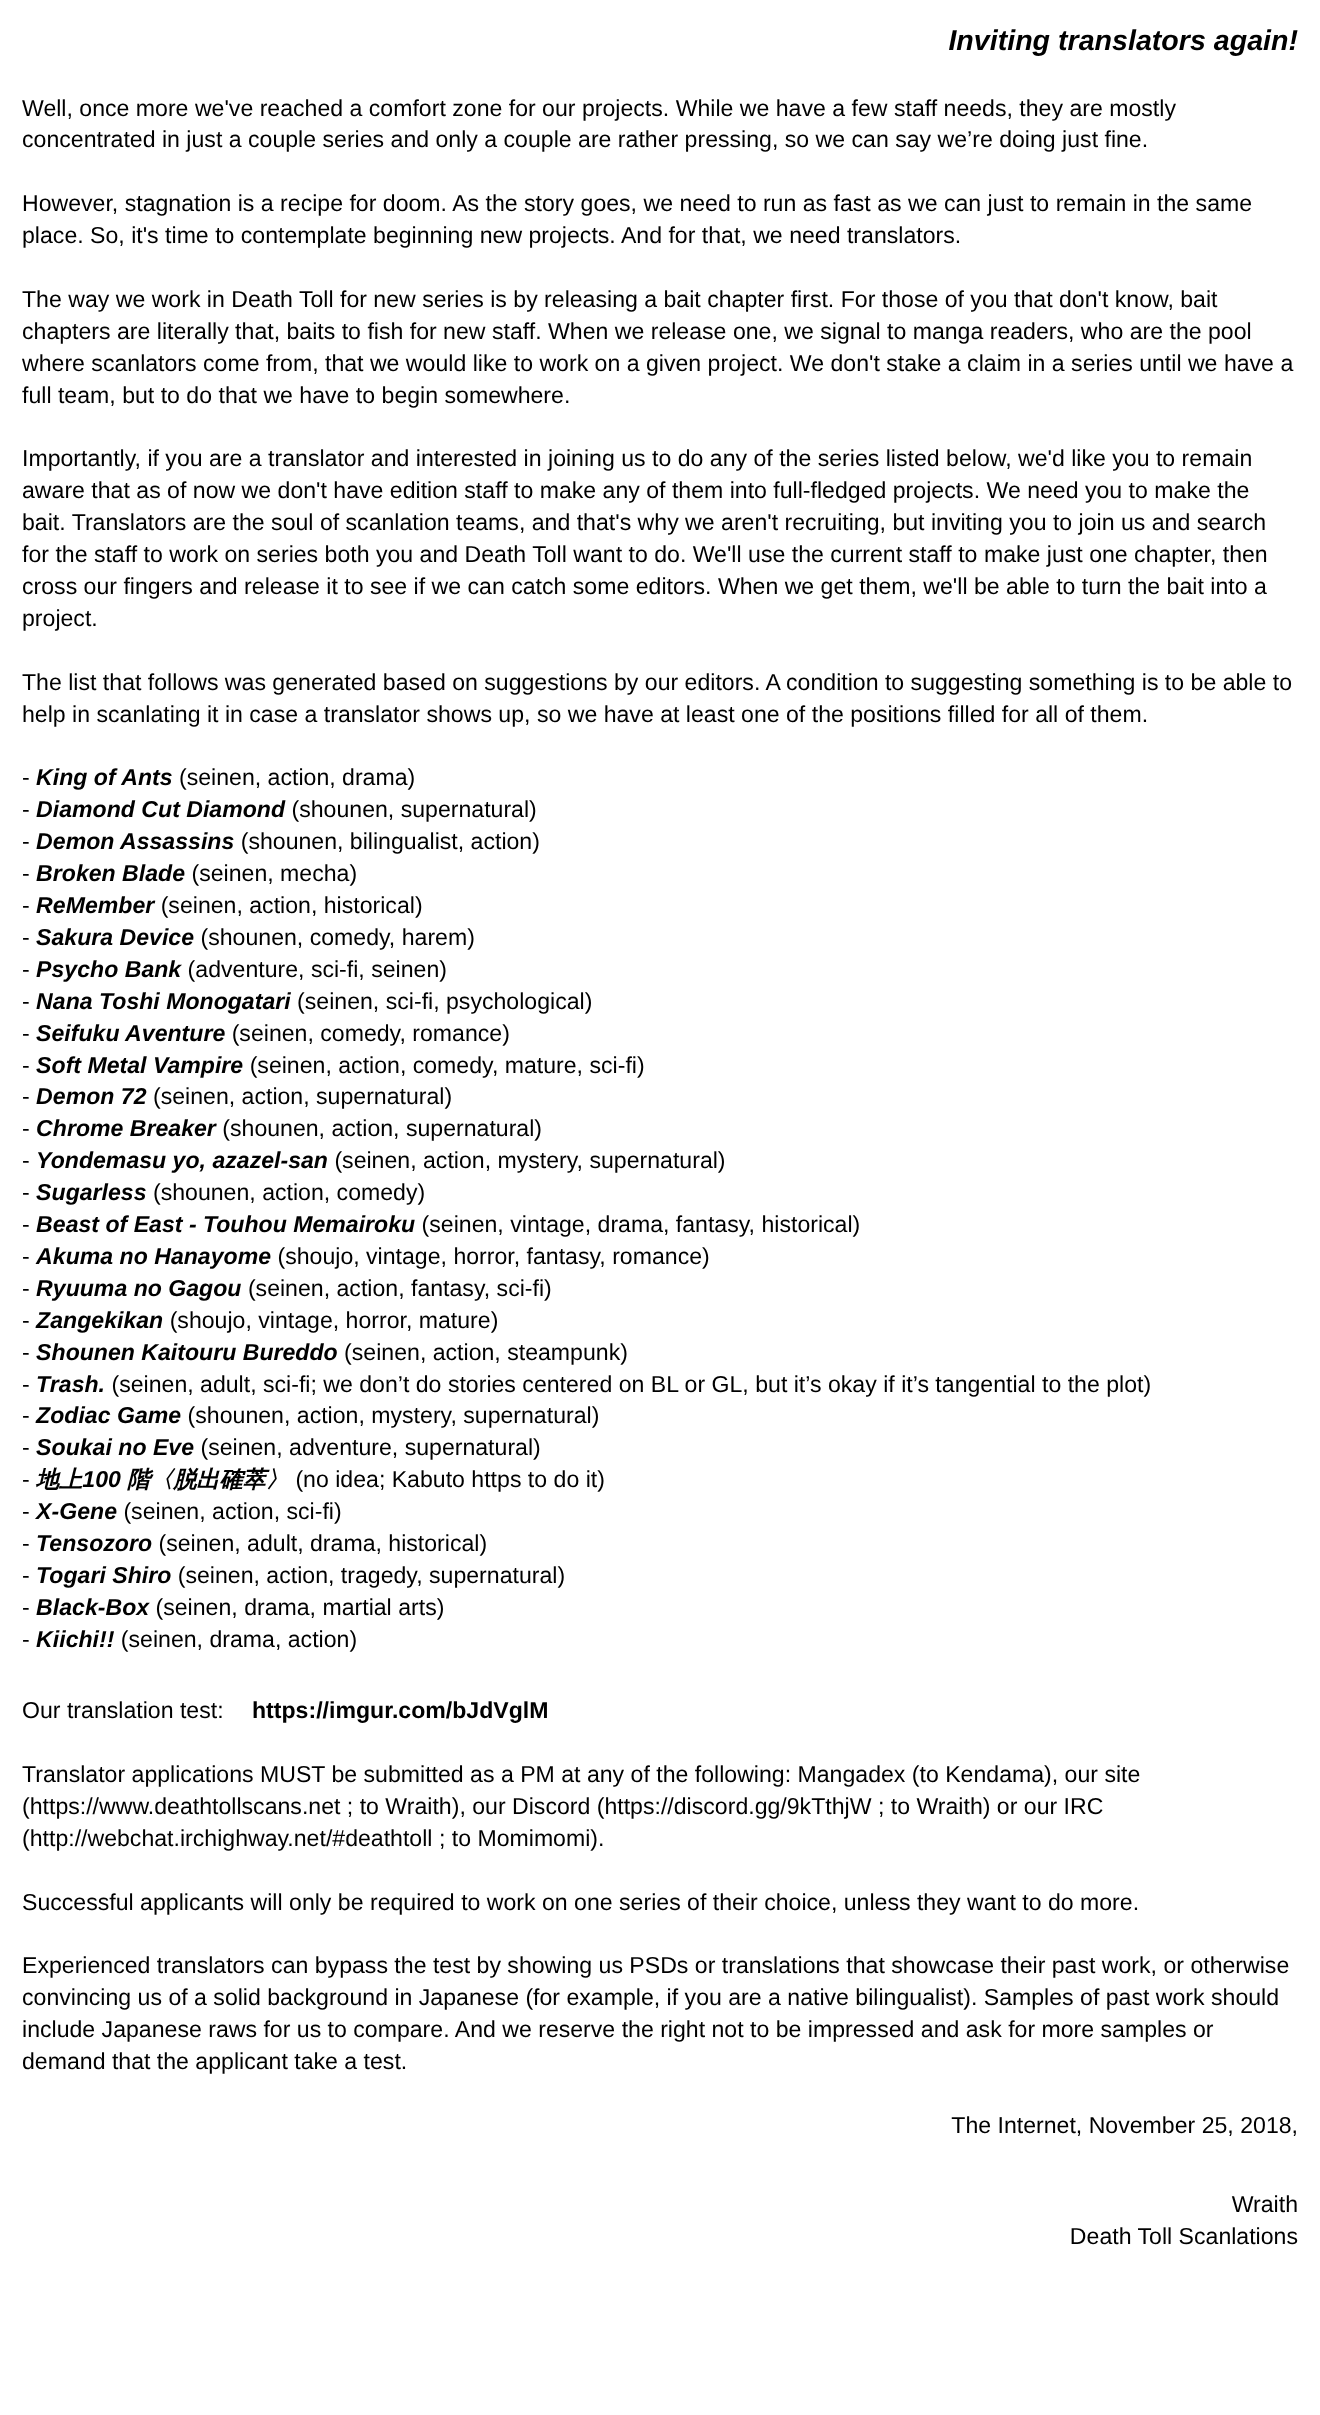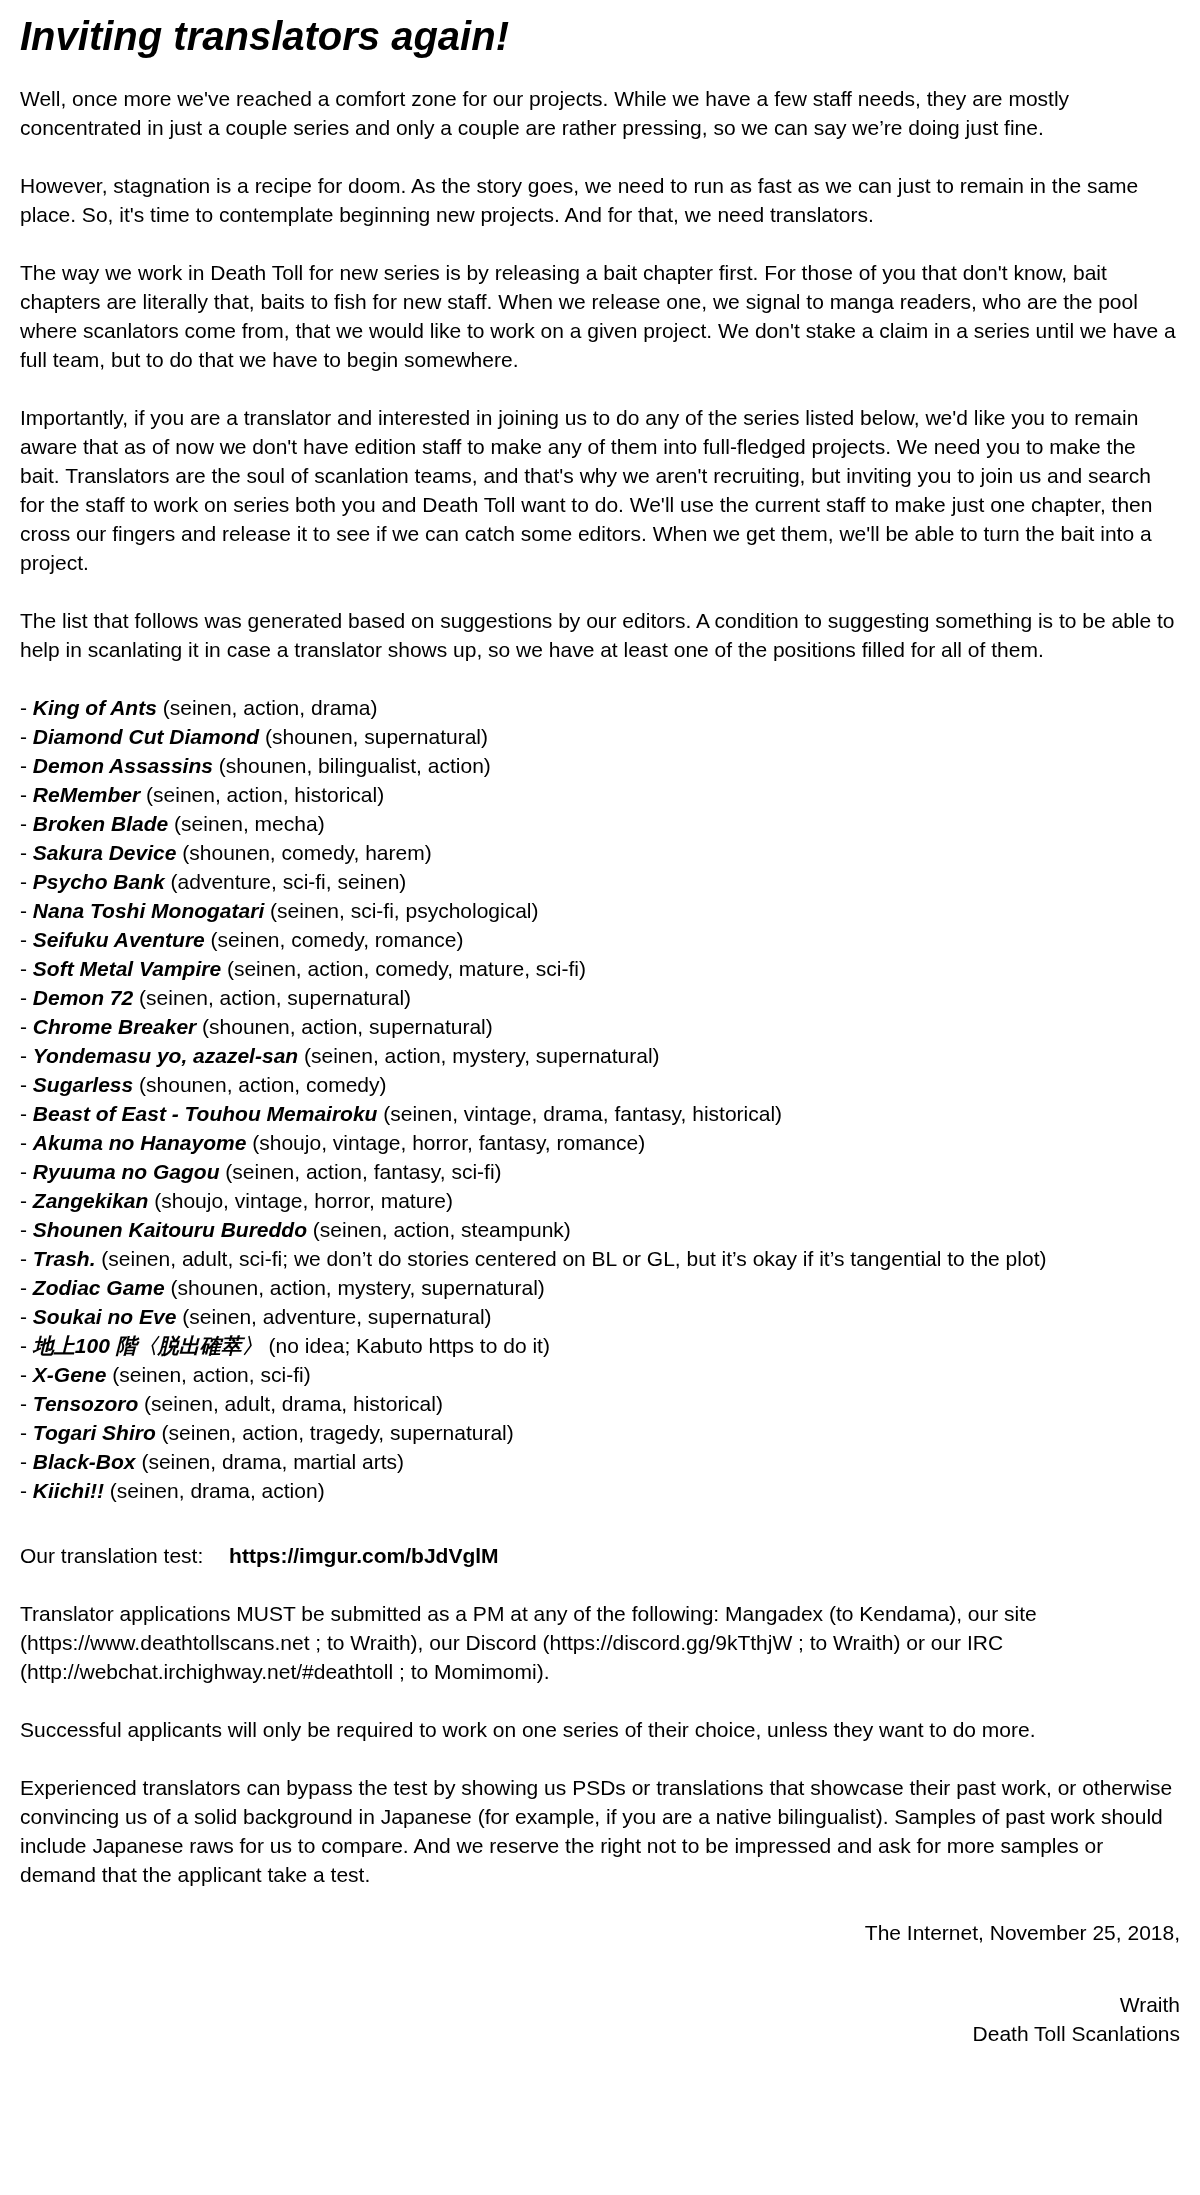--- a/index.html
+++ b/index.html
@@ -15,11 +15,11 @@
     line-height: 29px;
   }
   .title {
-    font-size: 40px;
+    font-size: 26px;
     line-height: 44px;
     font-weight: bold;
     font-style: italic;
-    text-align: left;
+    text-align: right;
     margin: 4px 0 26px 0;
   }
   .para { margin: 0 0 29px 0; }

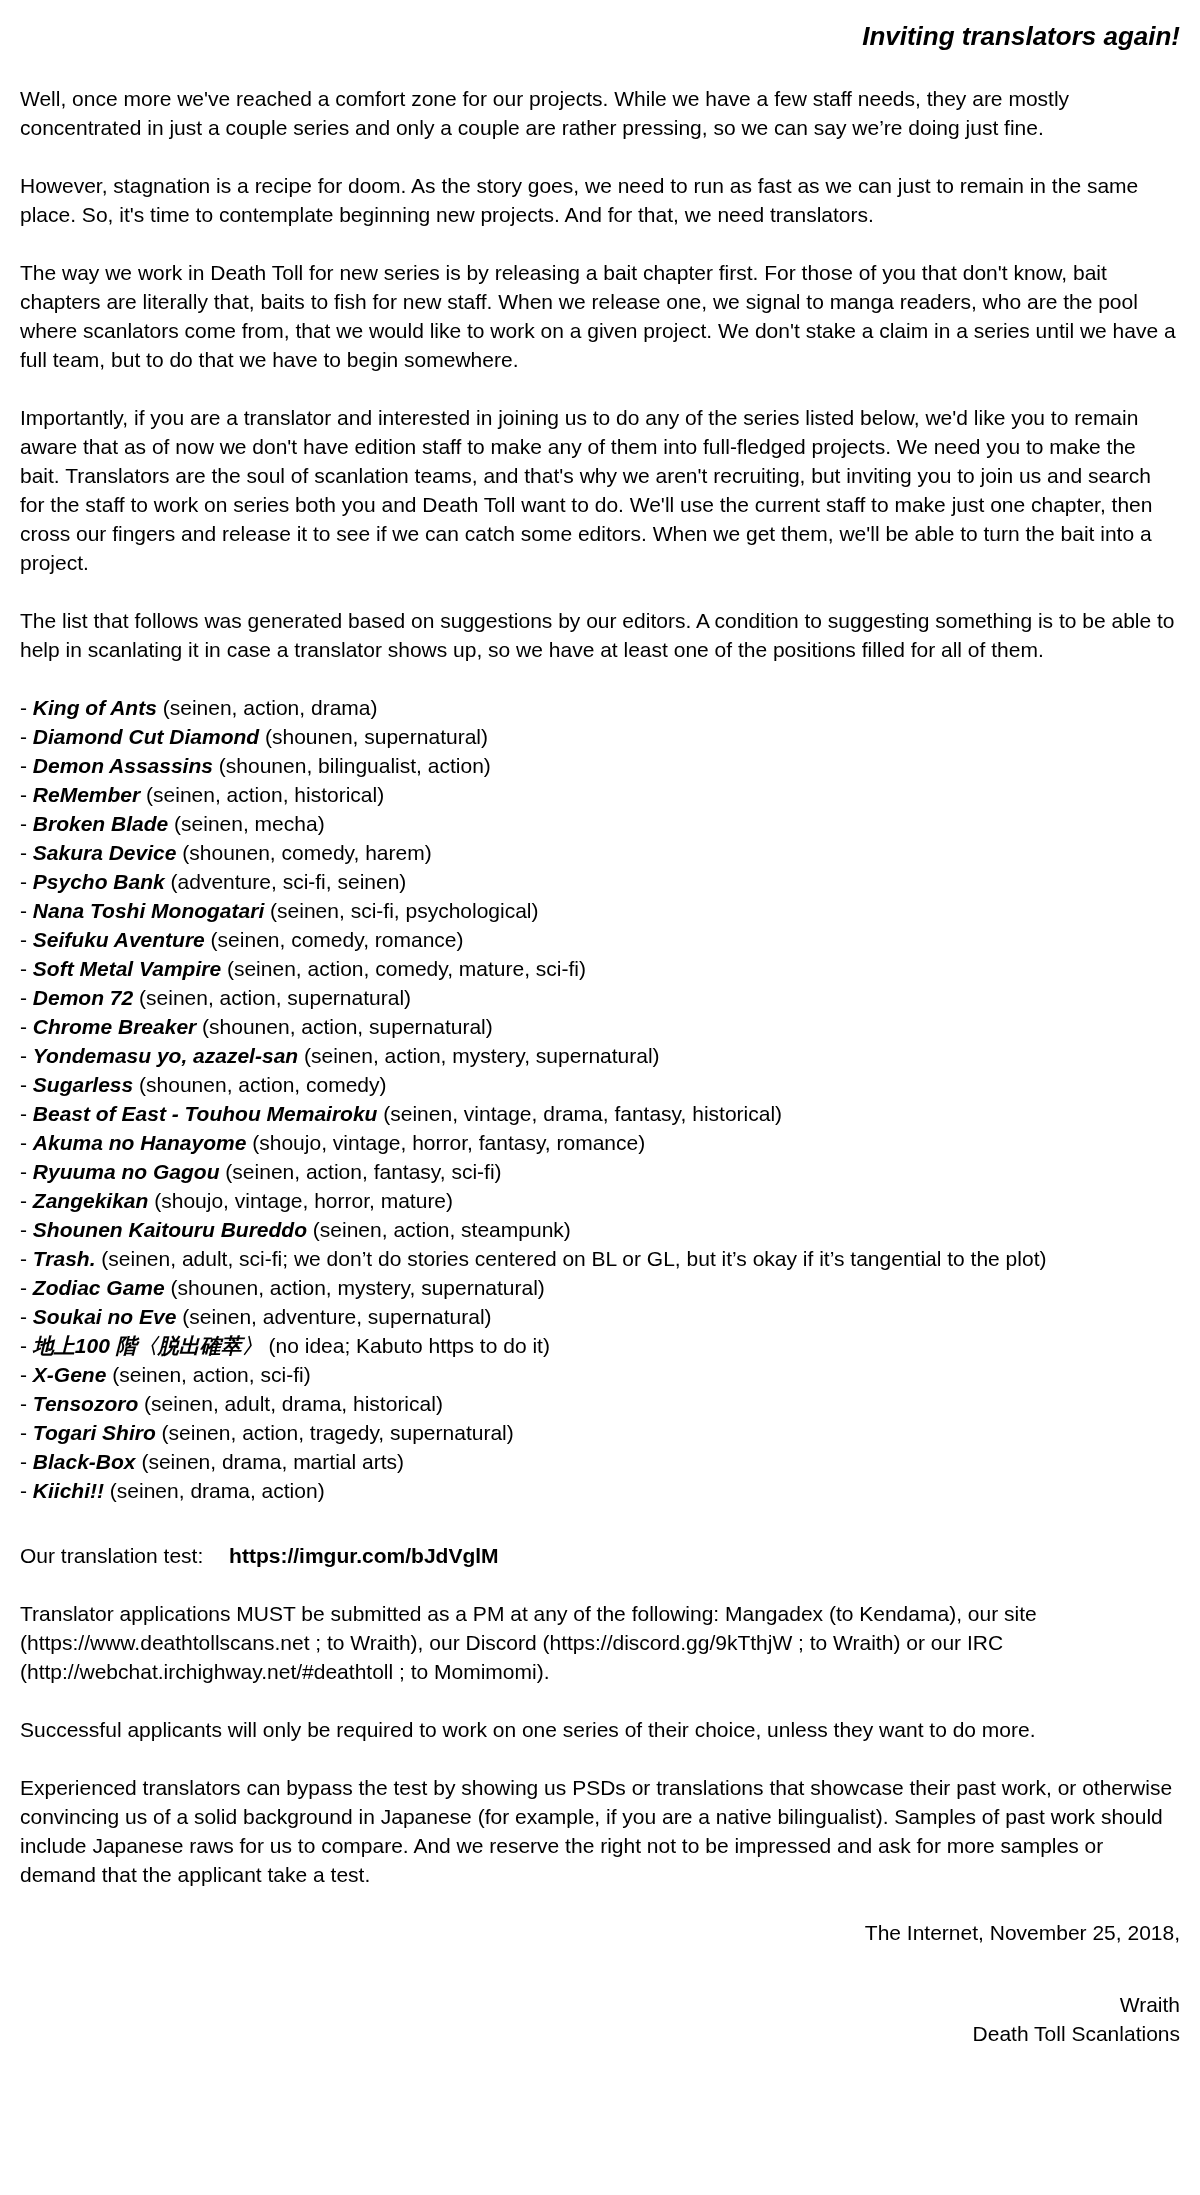--- a/index.html
+++ b/index.html
@@ -51,8 +51,8 @@
       <div class="list-row"><span class="seg-regular">- </span><span class="series-name">King of Ants</span> <span class="seg-regular">(</span><span class="seg-italic">seinen</span><span class="seg-regular">, action, drama)</span></div>
       <div class="list-row"><span class="seg-regular">- </span><span class="series-name">Diamond Cut Diamond</span> <span class="seg-regular">(</span><span class="seg-italic">shounen</span><span class="seg-regular">, supernatural)</span></div>
       <div class="list-row"><span class="seg-regular">- </span><span class="series-name">Demon Assassins</span> <span class="seg-regular">(</span><span class="seg-italic">shounen</span><span class="seg-regular">, bilingualist, action)</span></div>
+      <div class="list-row"><span class="seg-regular">- </span><span class="series-name">Broken Blade</span> <span class="seg-regular">(</span><span class="seg-italic">seinen</span><span class="seg-regular">, mecha)</span></div>
       <div class="list-row"><span class="seg-regular">- </span><span class="series-name">ReMember</span> <span class="seg-regular">(</span><span class="seg-italic">seinen</span><span class="seg-regular">, action, historical)</span></div>
-      <div class="list-row"><span class="seg-regular">- </span><span class="series-name">Broken Blade</span> <span class="seg-regular">(</span><span class="seg-italic">seinen</span><span class="seg-regular">, mecha)</span></div>
       <div class="list-row"><span class="seg-regular">- </span><span class="series-name">Sakura Device</span> <span class="seg-regular">(</span><span class="seg-italic">shounen</span><span class="seg-regular">, comedy, harem)</span></div>
       <div class="list-row"><span class="seg-regular">- </span><span class="series-name">Psycho Bank</span> <span class="seg-regular">(adventure, sci-fi, </span><span class="seg-italic">seinen</span><span class="seg-regular">)</span></div>
       <div class="list-row"><span class="seg-regular">- </span><span class="series-name">Nana Toshi Monogatari</span> <span class="seg-regular">(</span><span class="seg-italic">seinen</span><span class="seg-regular">, sci-fi, psychological)</span></div>

